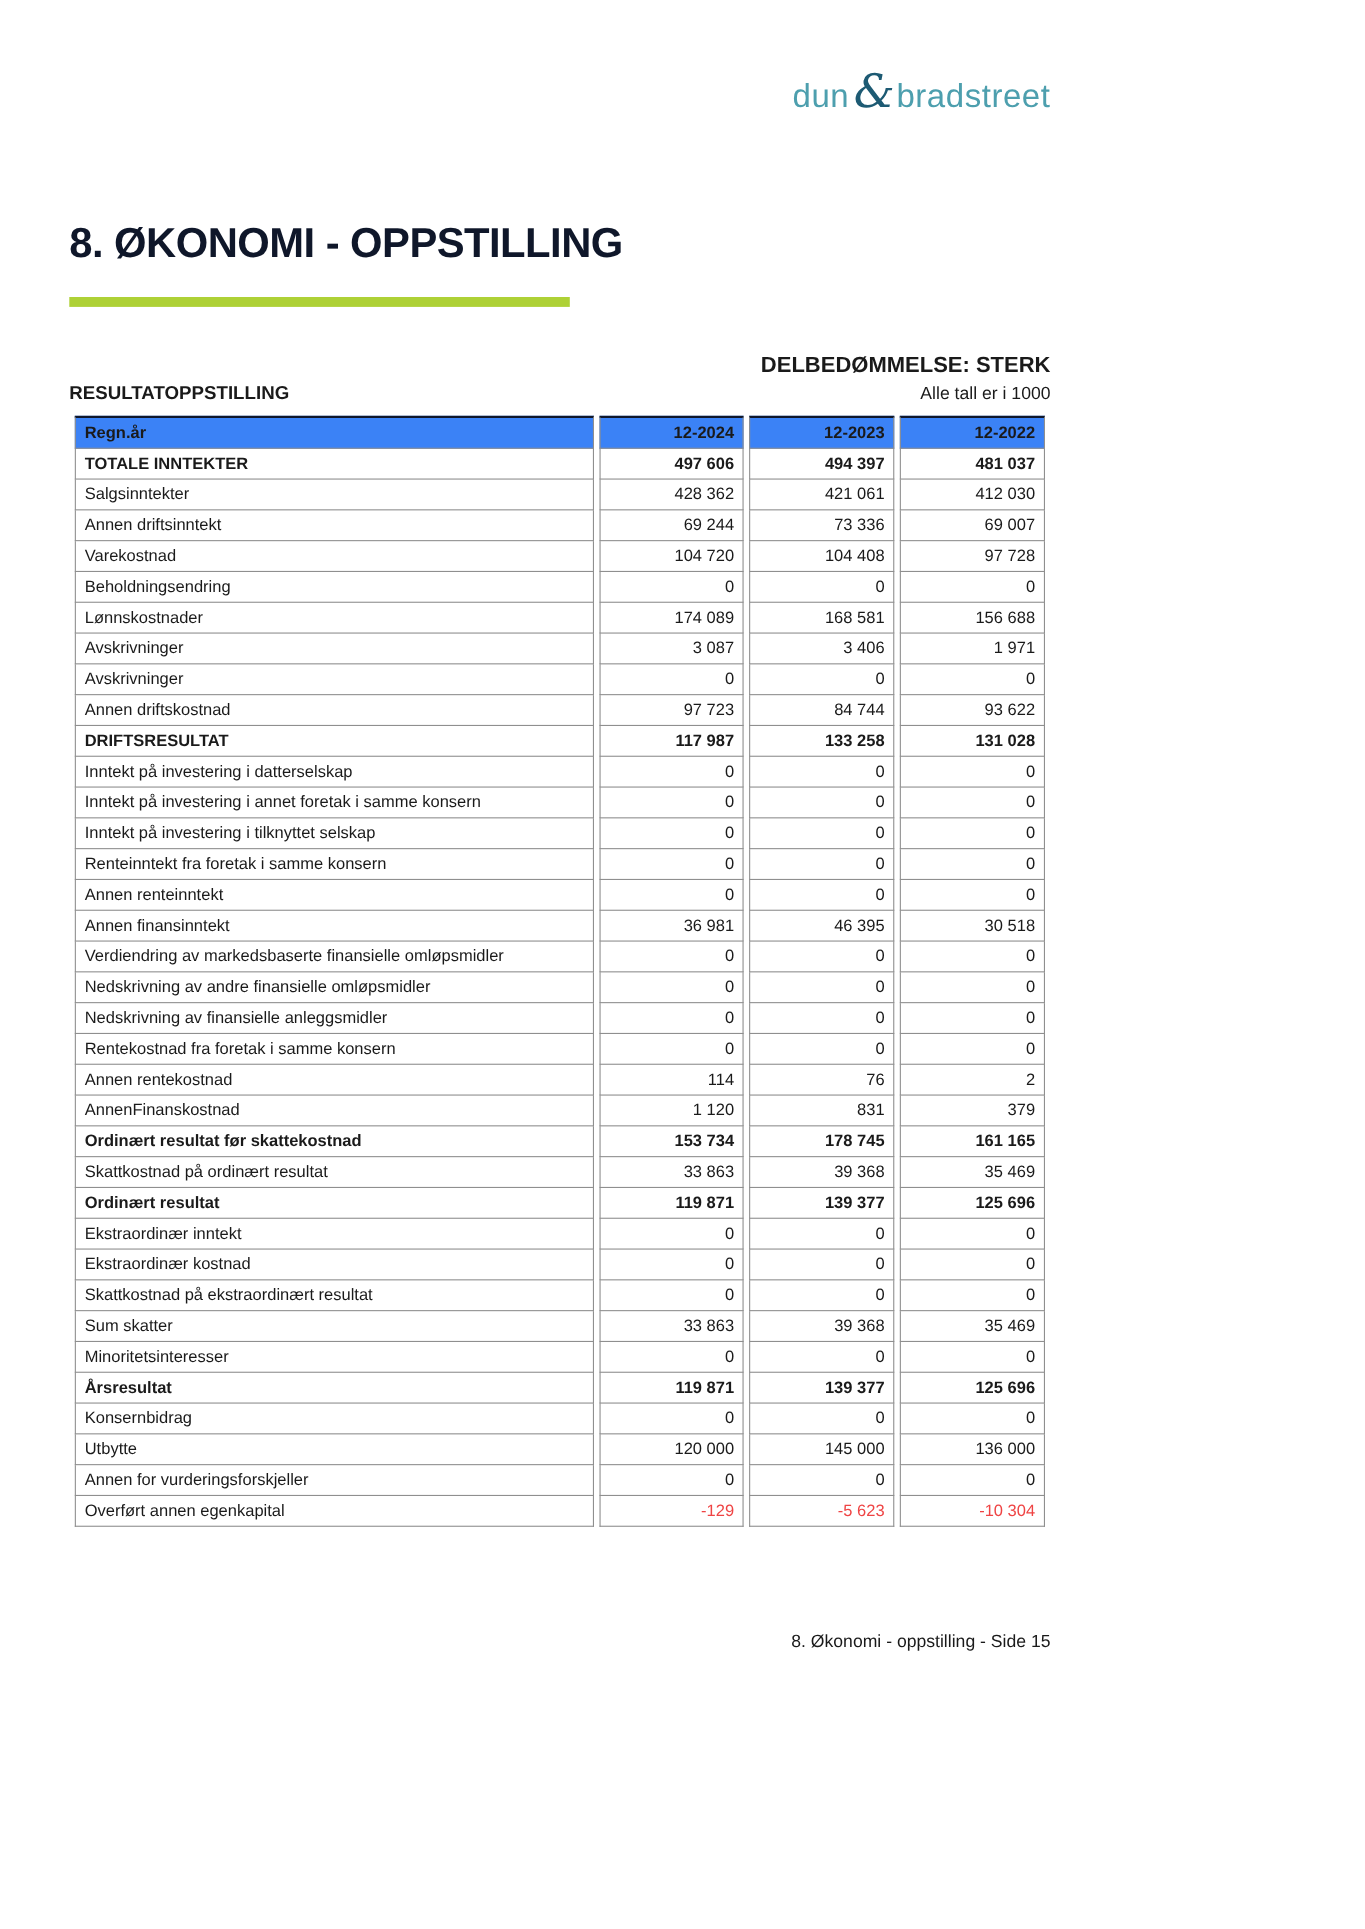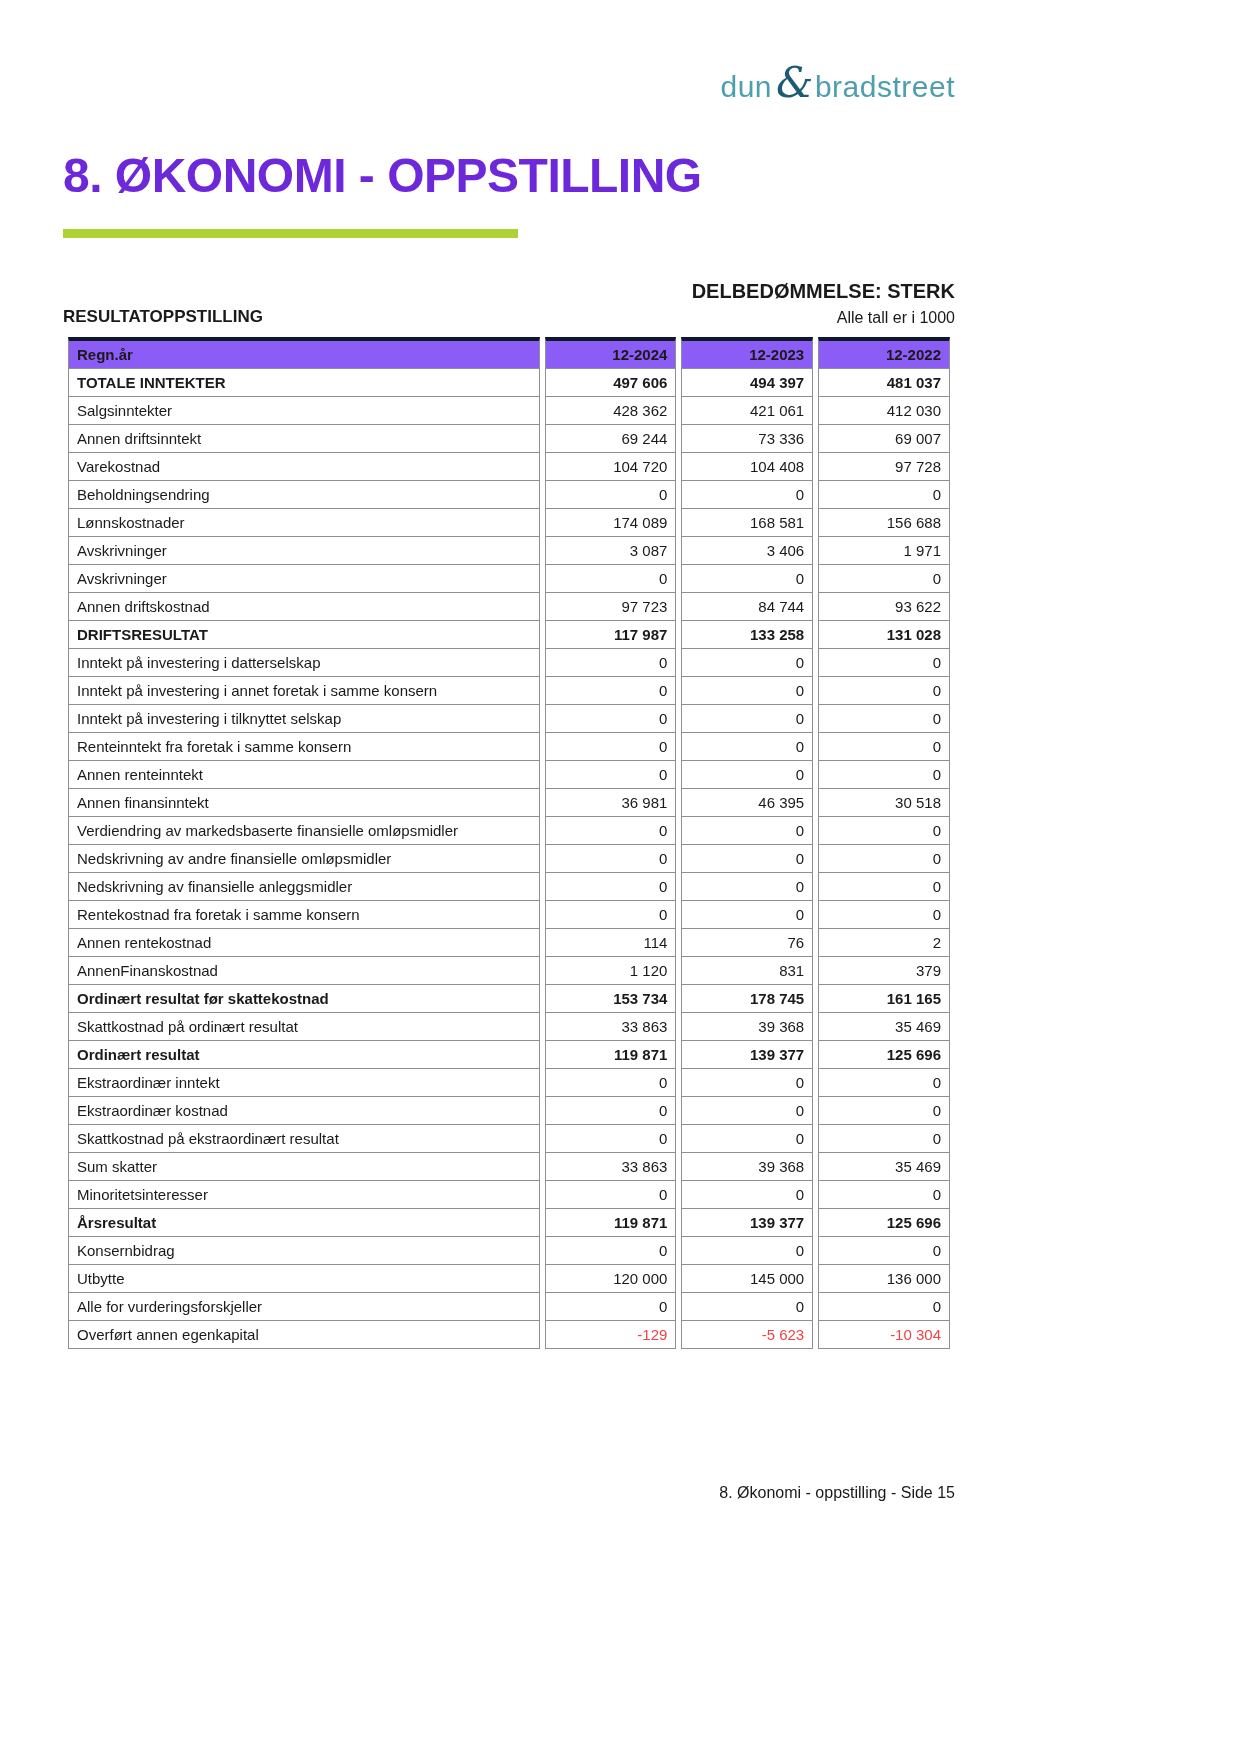--- a/index.html
+++ b/index.html
@@ -42,11 +42,11 @@
   }
   
   .page-title {
-    margin-top: 44px;
-    font-size: 48px;
+    margin-top: 96px;
+    font-size: 38px;
     font-weight: bold;
     letter-spacing: -0.5px;
-    color: #6d28d9;
+    color: #0f172a;
   }
   .title-rule {
     margin-top: 26px;

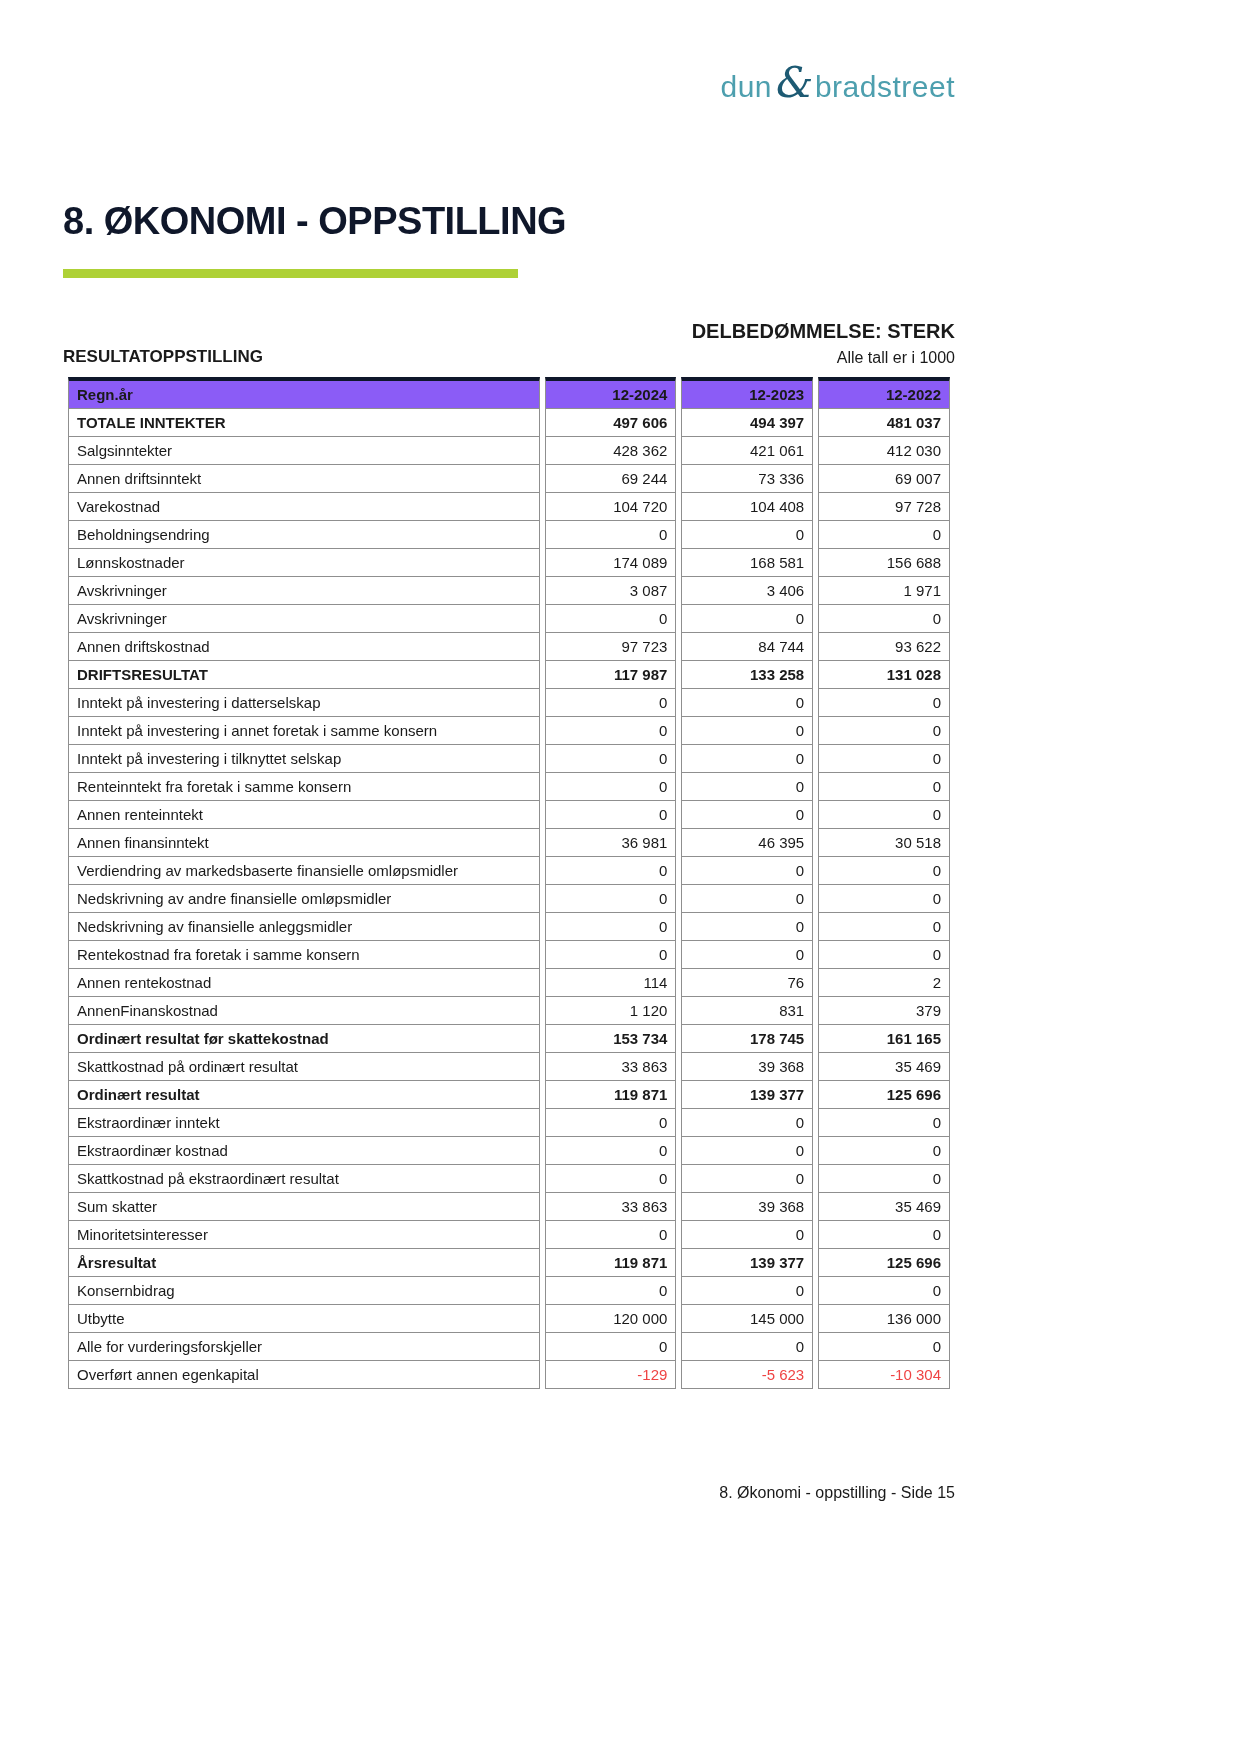--- a/index.html
+++ b/index.html
@@ -85,8 +85,8 @@
     white-space: nowrap;
   }
   table.results thead th {
-    border-top: 4px solid #0f172a;
-    background: #8b5cf6;
+    border-top: 2px solid #0f172a;
+    background: #3b82f6;
     font-weight: bold;
     text-align: left;
   }

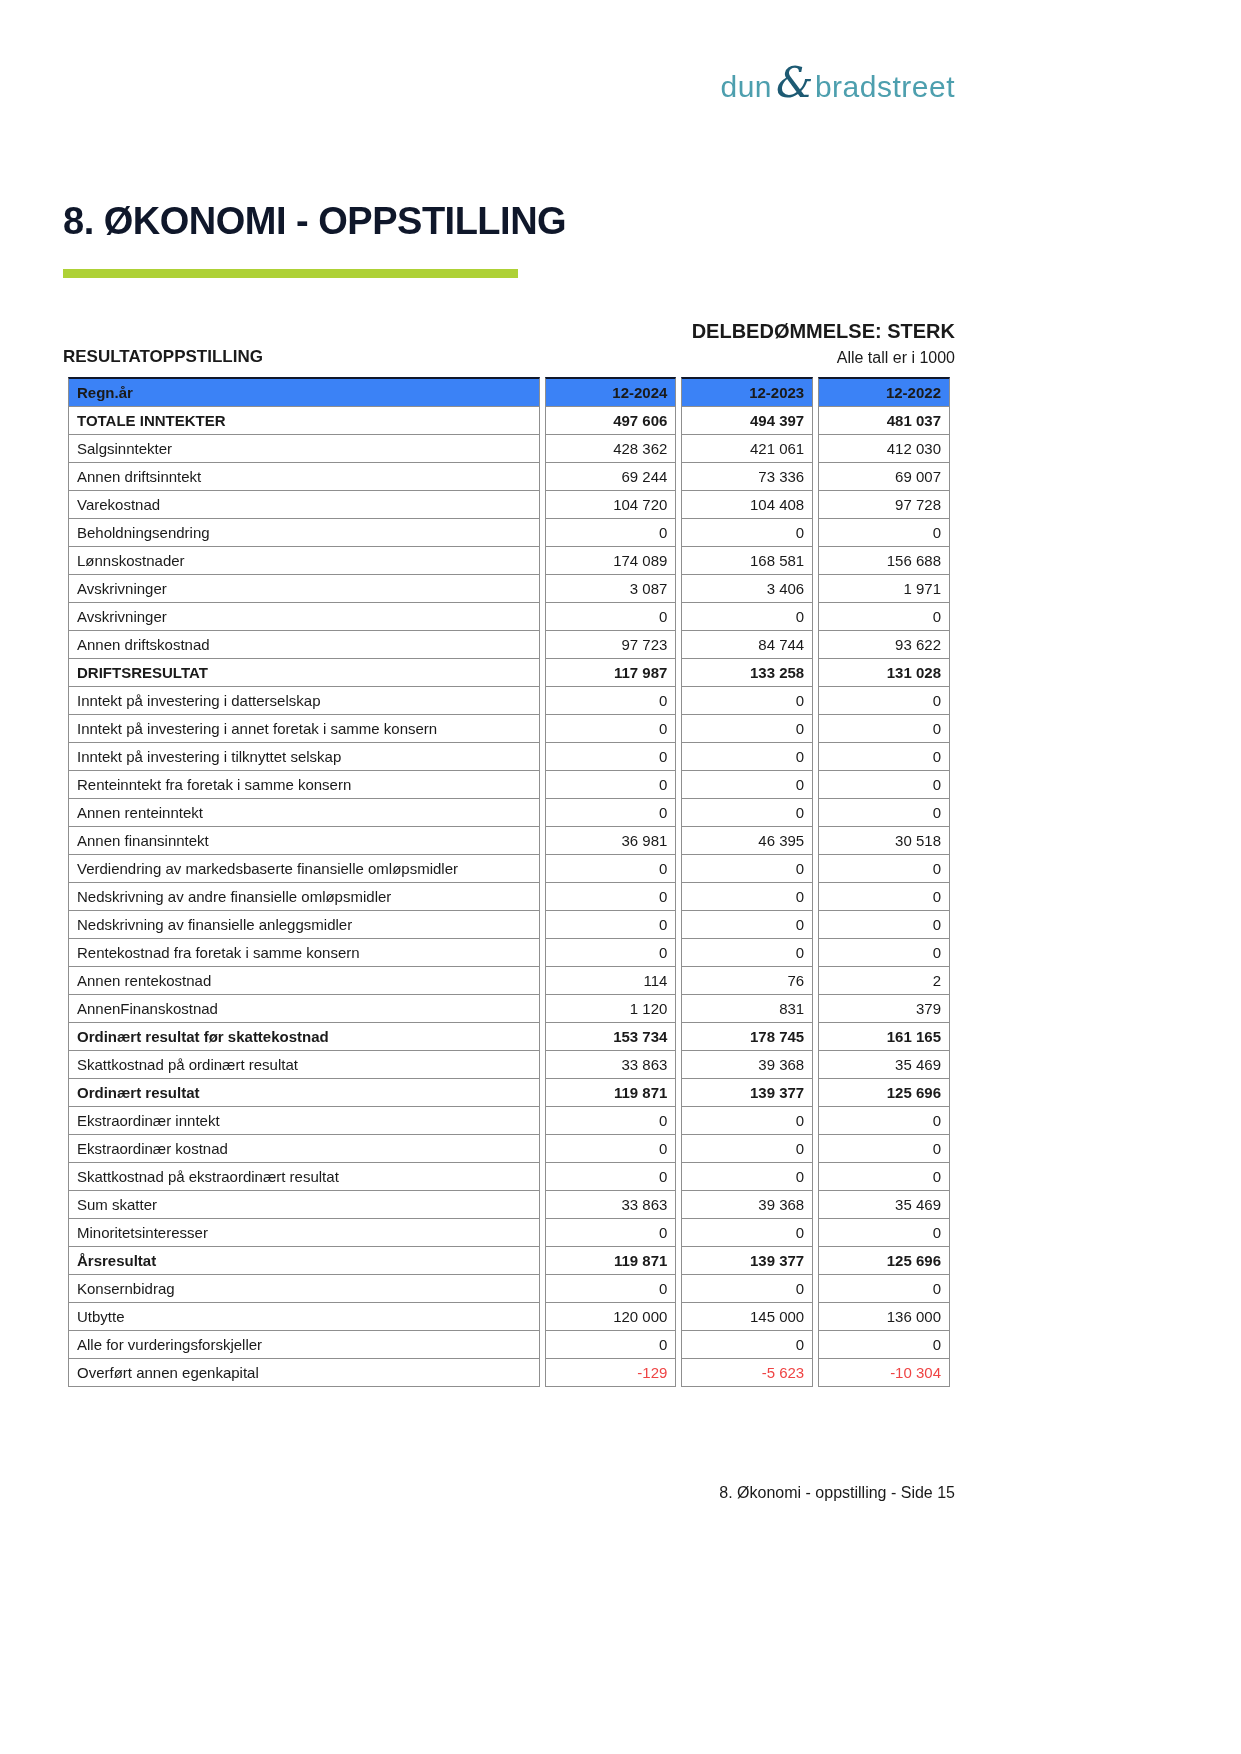--- a/index.html
+++ b/index.html
@@ -343,7 +343,7 @@
             <td class="num">136 000</td>
           </tr>
           <tr>
-            <td>Alle for vurderingsforskjeller</td>
+            <td>Annen for vurderingsforskjeller</td>
             <td class="num">0</td>
             <td class="num">0</td>
             <td class="num">0</td>

